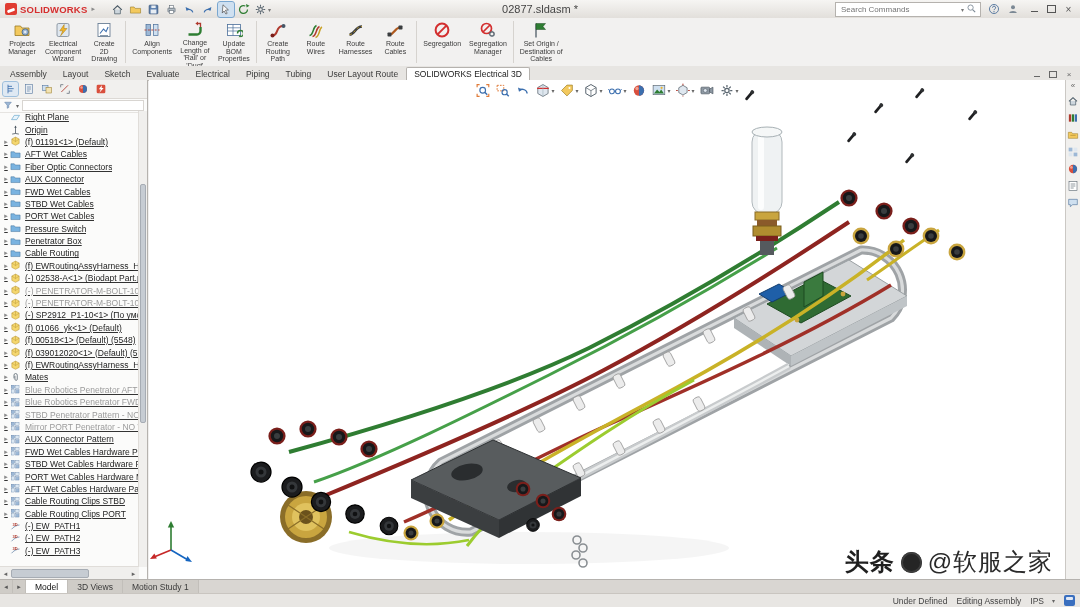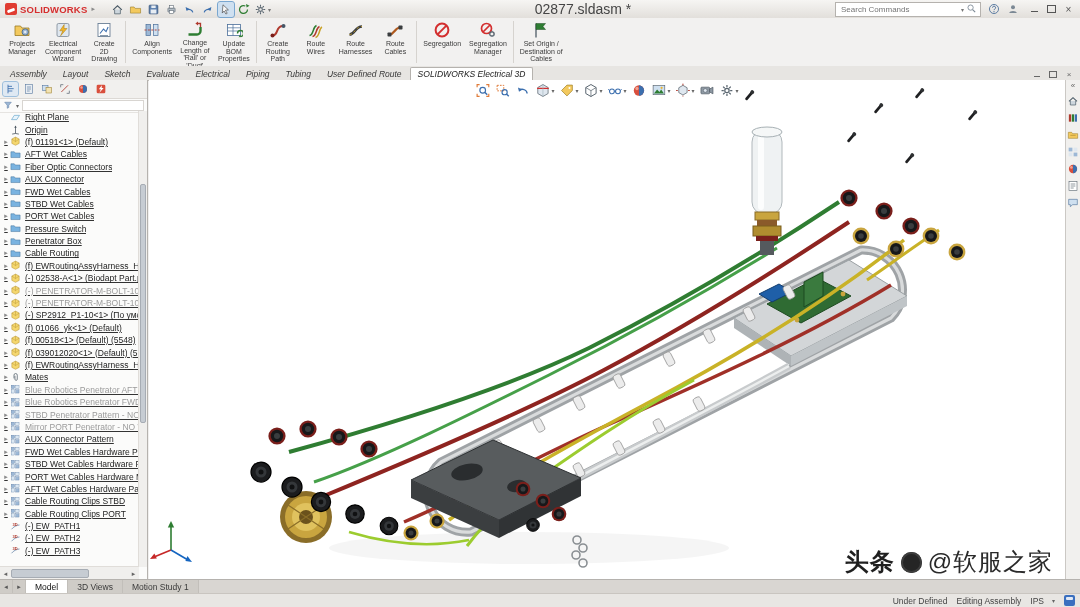--- a/index.html
+++ b/index.html
@@ -20,7 +20,7 @@
   .tb-btn{height:15px;min-width:16px;display:flex;align-items:center;justify-content:center;border-radius:2px;}
   .tb-btn.active{background:#cfe0f0;outline:1px solid #7aa7d0;}
   .mini-caret{font-size:6px;color:#777;margin-left:1px;}
-  .tb-file{position:absolute;left:50%;transform:translateX(-50%);color:#454545;font-size:14px;margin-left:43px;}
+  .tb-file{position:absolute;left:50%;transform:translateX(-50%);color:#454545;font-size:11px;}
   .tb-right{margin-left:auto;display:flex;align-items:center;gap:5px;padding-right:3px;}
   .searchbox{display:flex;align-items:center;gap:2px;background:#fff;border:1px solid #b5b2ae;
     height:13px;width:138px;padding:0 3px;}

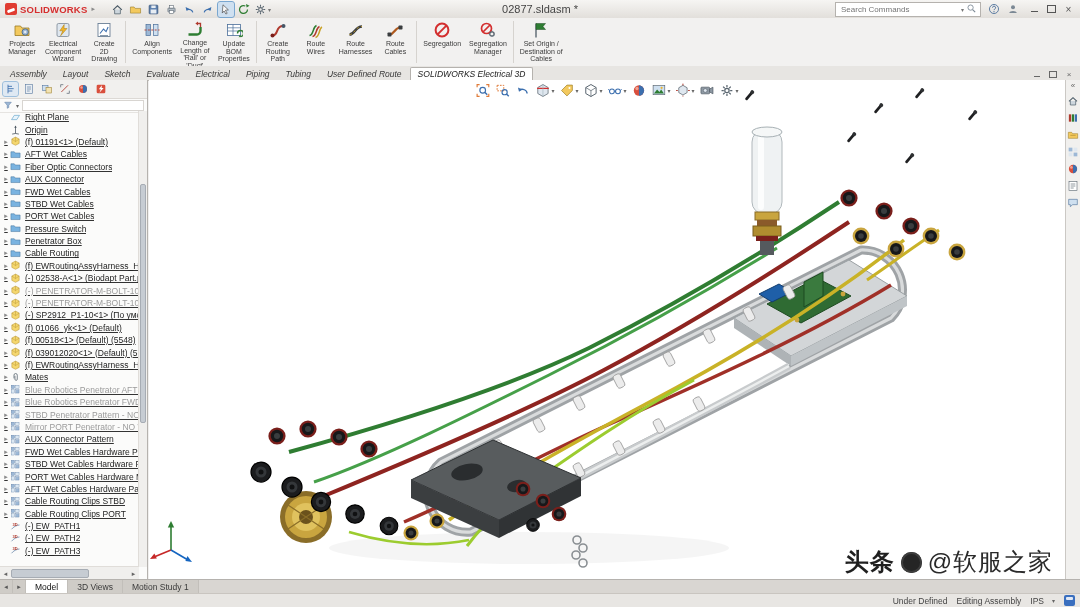--- a/index.html
+++ b/index.html
@@ -41,7 +41,7 @@
   .ctabs{position:absolute;top:66px;left:0;right:0;height:14px;background:#e7e5e2;
     border-bottom:1px solid #c2bfba;display:flex;align-items:flex-end;padding-left:2px;}
   .ctab{height:12px;display:flex;align-items:center;padding:0 7px;font-size:8.5px;color:#3a3a3a;
-    border:1px solid transparent;border-bottom:none;font-style:italic;}
+    border:1px solid transparent;border-bottom:none;}
   .ctab.active{background:#fff;border-color:#b5b2ae;border-radius:2px 2px 0 0;color:#222;}
   .doc-ctls{margin-left:auto;display:flex;align-items:center;gap:2px;padding-right:4px;}
   .doc-ctl{width:14px;height:11px;display:flex;align-items:center;justify-content:center;color:#666;font-size:8px;}

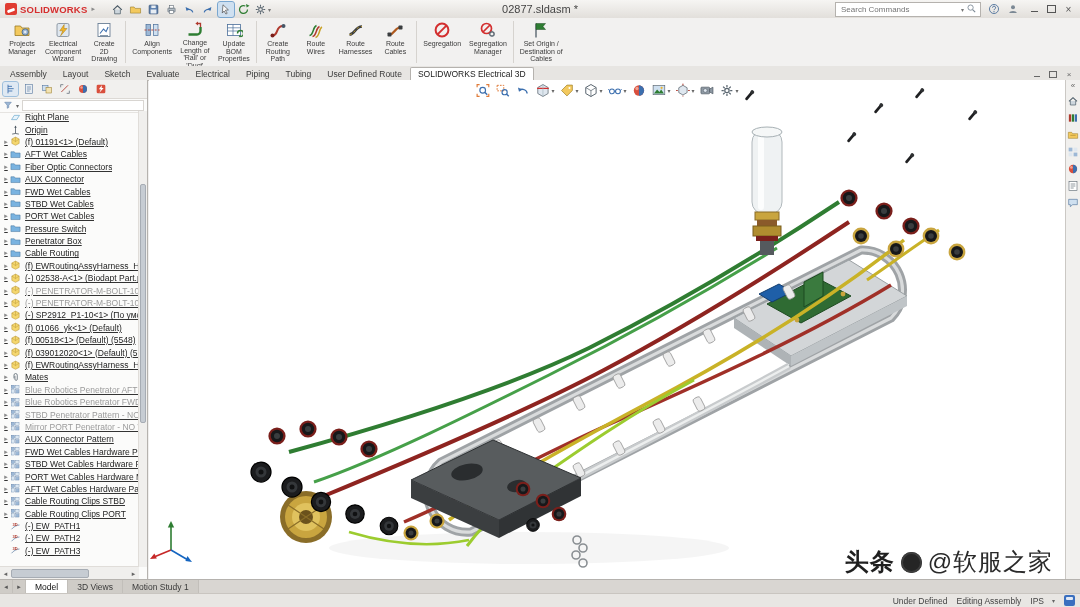--- a/index.html
+++ b/index.html
@@ -345,7 +345,7 @@
         <div class="ctab">Electrical</div>
         <div class="ctab">Piping</div>
         <div class="ctab">Tubing</div>
-        <div class="ctab">User Defined Route</div>
+        <div class="ctab">User Layout Route</div>
         <div class="ctab active">SOLIDWORKS Electrical 3D</div>
       </div>
     <div class="doc-ctls" id="doc-ctls">

